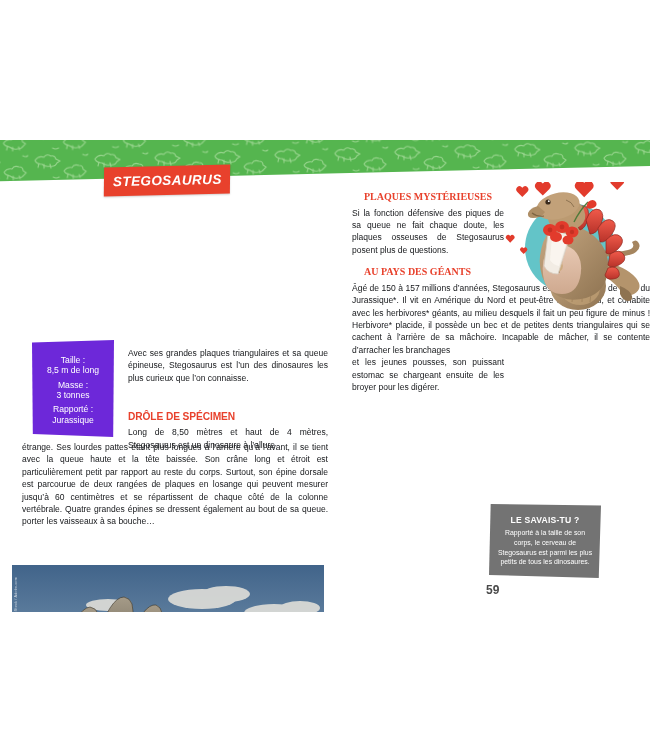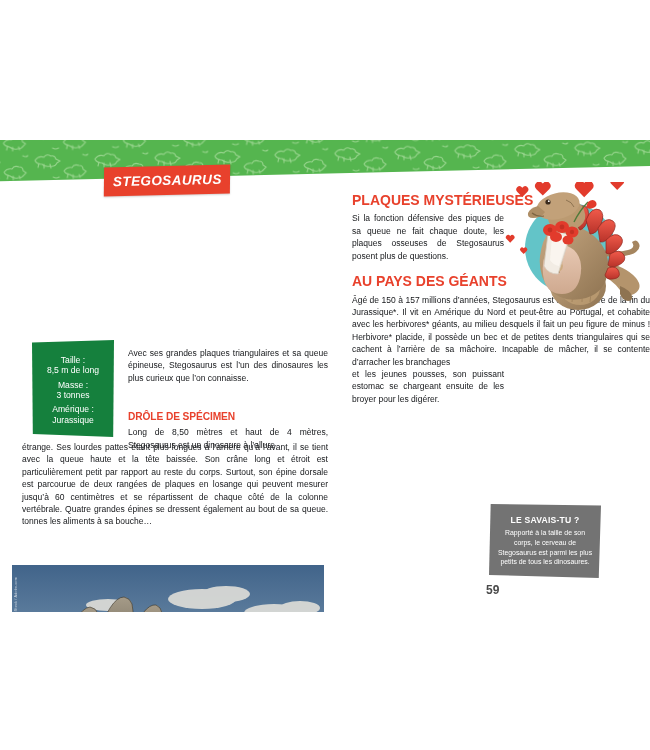--- a/index.html
+++ b/index.html
@@ -193,9 +193,10 @@
   .h-red-r {
     color: #e8412c;
     font-weight: bold;
-    font-size: 14px;
-    margin: 0 0 2px 0;
+    font-size: 10px;
+    margin: 0 0 2px 12px;
     display: block;
+    font-family: Liberation Serif, serif;
   }
 
   .cartoon {

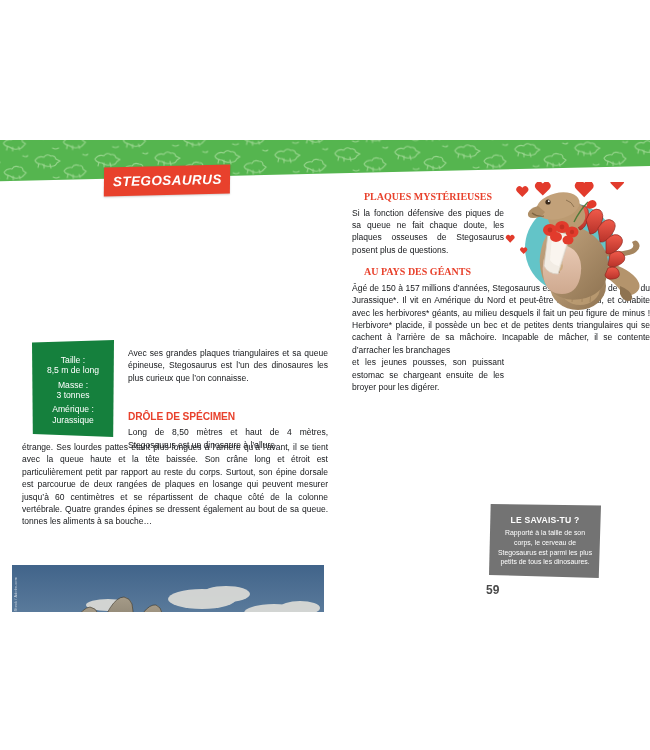--- a/index.html
+++ b/index.html
@@ -86,7 +86,7 @@
     top: 200px;
     width: 82px;
     height: 97px;
-    background: #15803d;
+    background: #6d28d9;
     clip-path: polygon(0% 2.5%, 100% 0%, 99% 100%, 1% 97%);
     display: flex;
     flex-direction: column;

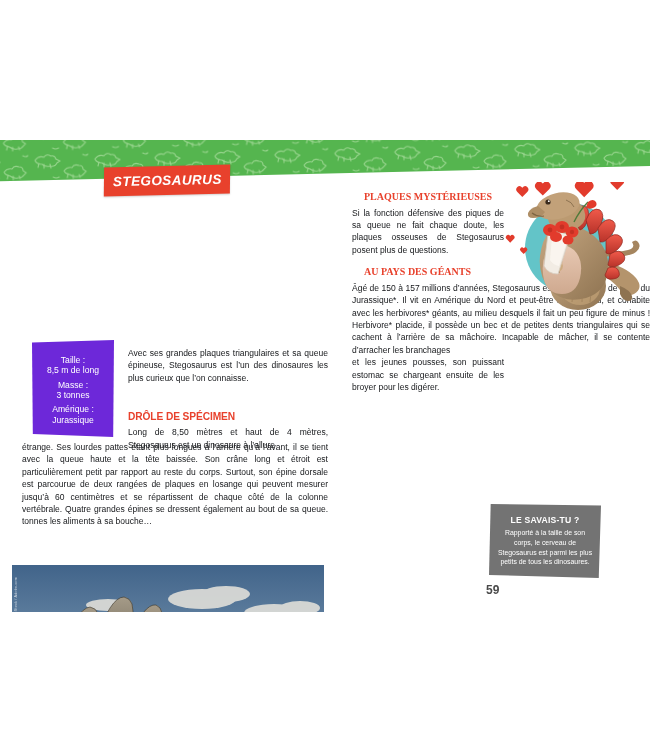--- a/index.html
+++ b/index.html
@@ -284,7 +284,7 @@
         <span class="val">3 tonnes</span>
       </div>
       <div class="info-row">
-        <span class="lbl">Amérique :</span>
+        <span class="lbl">Rapporté :</span>
         <span class="val">Jurassique</span>
       </div>
     </div>

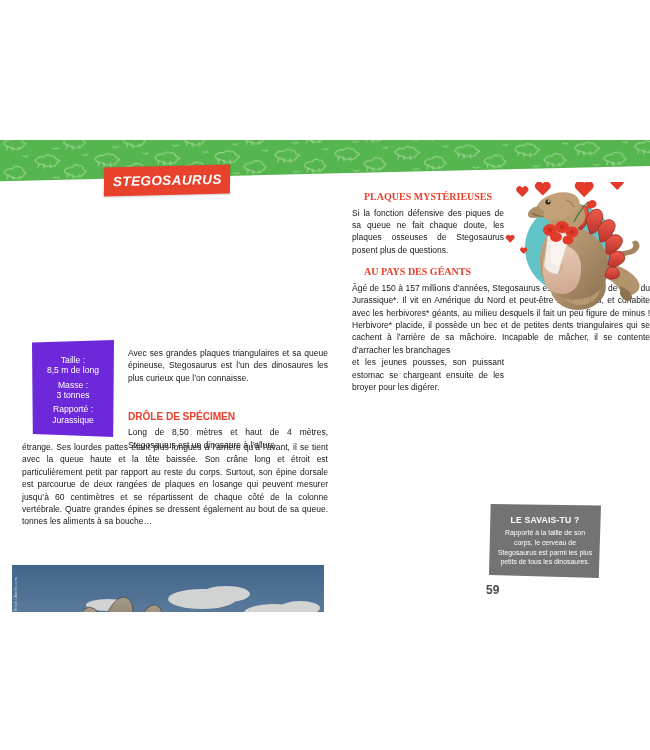--- a/index.html
+++ b/index.html
@@ -298,7 +298,7 @@
 
     <div class="ltext-c">
       <span>étrange. Ses lourdes pattes étant plus longues à l’arrière qu’à l’avant, il se tient avec la queue haute et la tête baissée. Son crâne long et étroit est particulièrement petit par rapport au reste du corps. Surtout, son épine dorsale est parcourue de deux rangées de plaques en losange qui peuvent mesurer jusqu’à 60 centimètres et se répartissent de chaque côté de la colonne vertébrale. Quatre grandes épines se dressent également au bout de sa queue.</span>
-      <span class="last">tonnes les aliments à sa bouche…</span>
+      <span class="last">porter les vaisseaux à sa bouche…</span>
     </div>
 
     <div class="photo">

